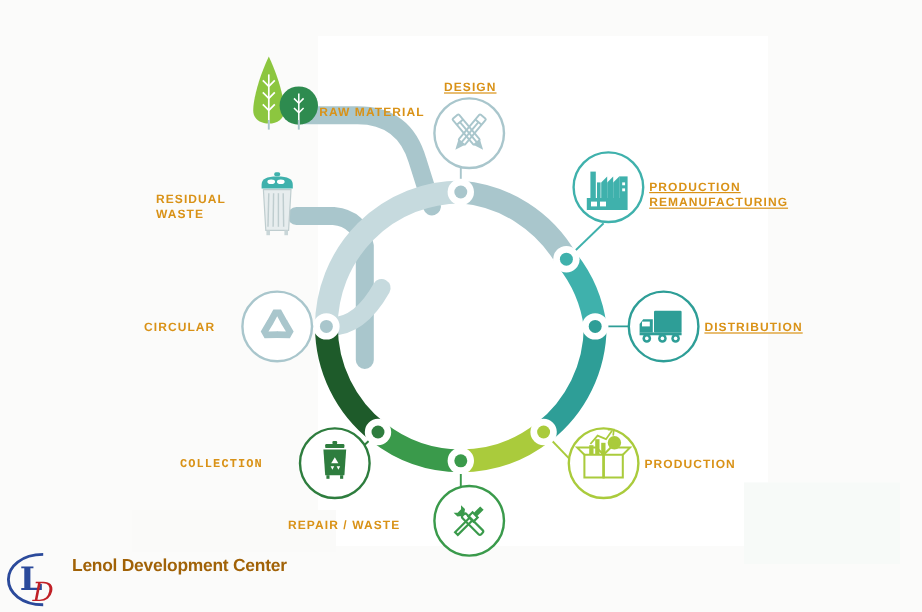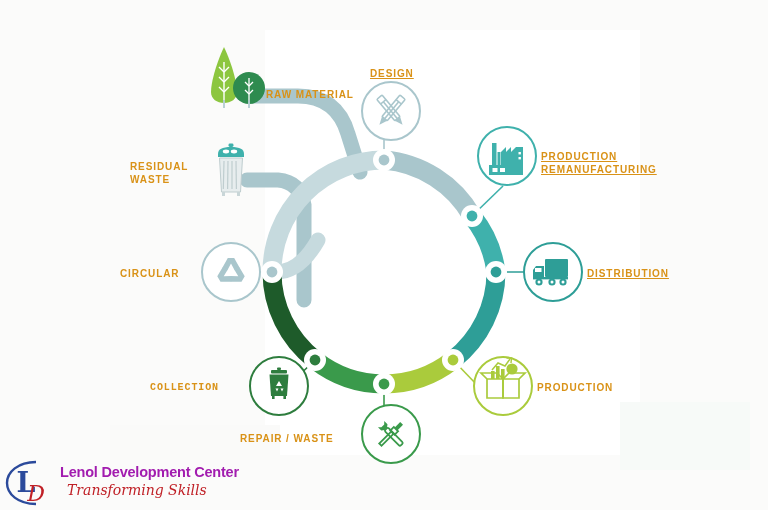--- a/index.html
+++ b/index.html
@@ -40,7 +40,7 @@
   #logo{position:absolute;left:4px;top:459px;width:240px;height:48px;}
   #logo-text{
     position:absolute;left:56px;top:5px;
-    font-size:14.5px;font-weight:bold;color:#a21caf;
+    font-size:14.5px;font-weight:bold;color:#a16207;
     letter-spacing:-0.2px;white-space:nowrap;
   }
   #logo-tag{

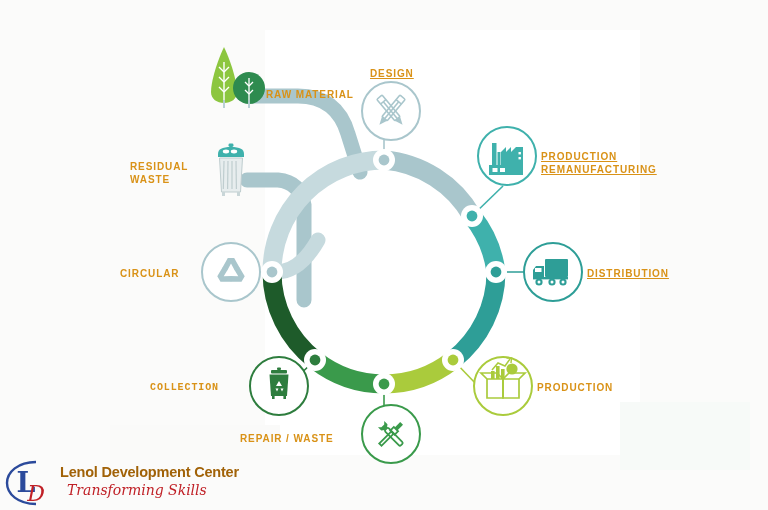--- a/index.html
+++ b/index.html
@@ -308,7 +308,6 @@
       <text x="32" y="42" font-family="DejaVu Serif, serif" font-size="22" font-style="italic" fill="#C02026" text-anchor="middle">D</text>
     </svg>
     <div id="logo-text">Lenol Development Center</div>
-    <div id="logo-tag">Transforming Skills</div>
   </div>
 
 </div>

